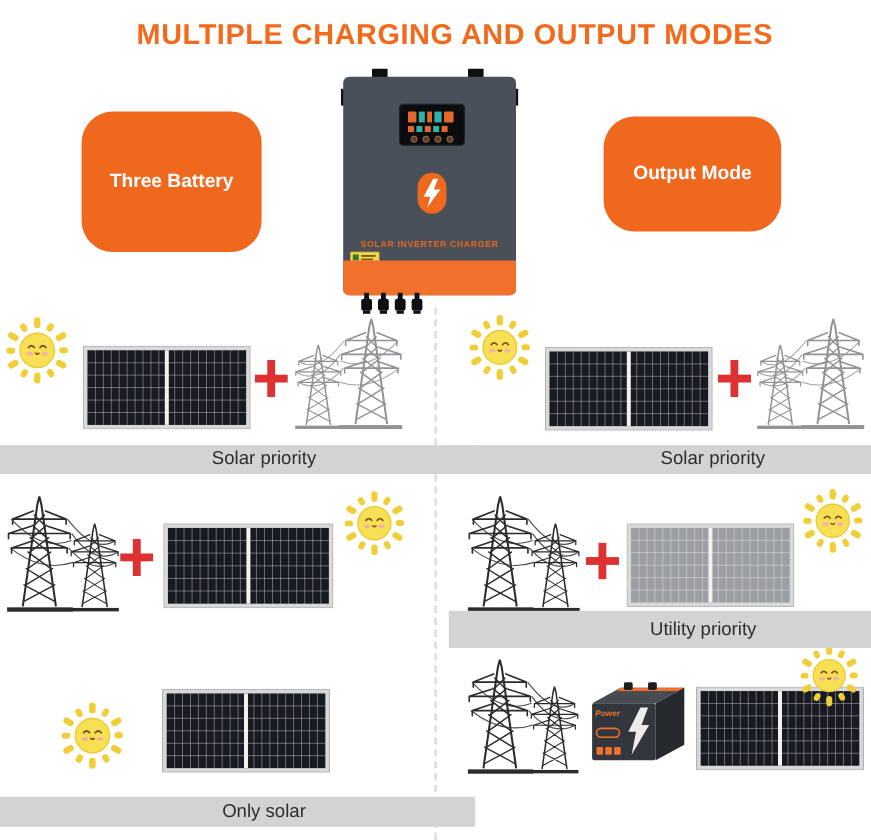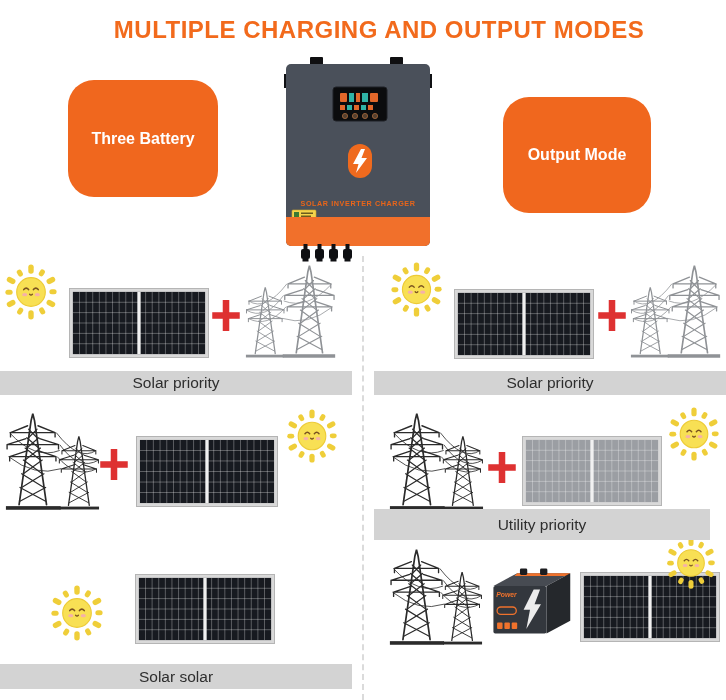--- a/index.html
+++ b/index.html
@@ -110,7 +110,7 @@
 
   <h1 class="title">MULTIPLE CHARGING AND OUTPUT MODES</h1>
 
-  <div class="badge" style="left:68px;top:80px;width:150px;height:117px">
+  <div class="badge" style="left:68px;top:93px;width:150px;height:117px">
     <span>Three Battery</span>
   </div>
   <div class="badge" style="left:503px;top:97px;width:148px;height:116px">

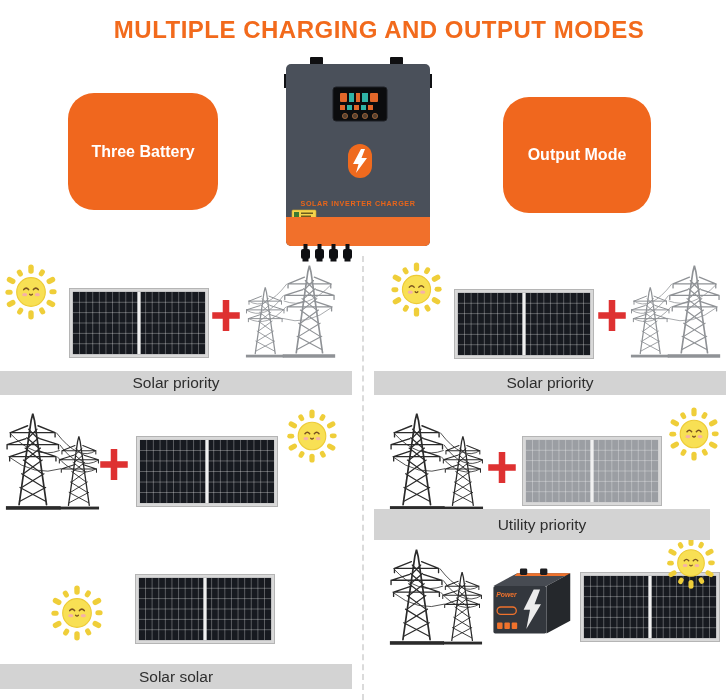--- a/index.html
+++ b/index.html
@@ -113,7 +113,7 @@
   <div class="badge" style="left:68px;top:93px;width:150px;height:117px">
     <span>Three Battery</span>
   </div>
-  <div class="badge" style="left:503px;top:97px;width:148px;height:116px">
+  <div class="badge" style="left:503px;top:97px;width:148px;height:96px">
     <span>Output Mode</span>
   </div>
 

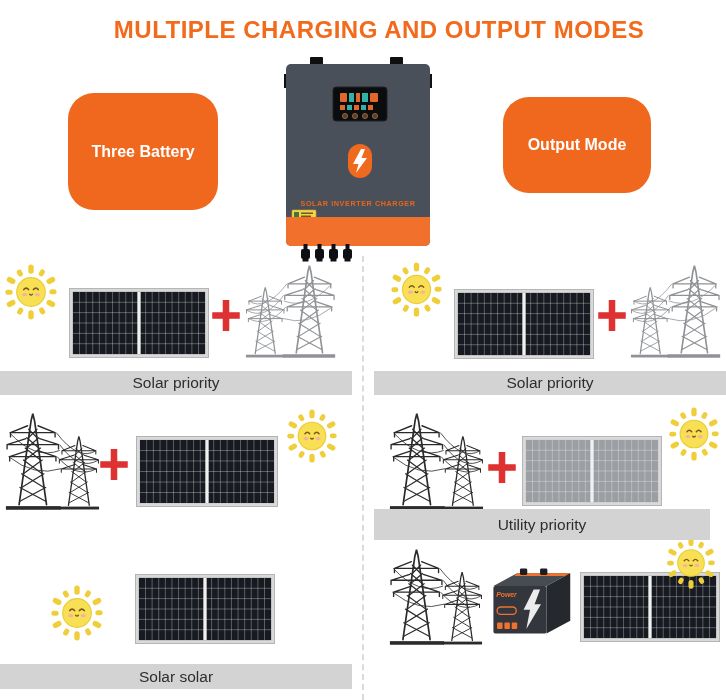--- a/index.html
+++ b/index.html
@@ -13,7 +13,7 @@
          display:flex;flex-direction:column;align-items:center;justify-content:center;
          text-align:center;font-weight:700;font-size:16px;line-height:1.6;}
   .bar{position:absolute;background:#D3D3D3;color:#2E2E2E;display:flex;align-items:center;
-       justify-content:center;font-size:15.5px;z-index:2;}
+       justify-content:center;font-size:15.5px;z-index:2;padding-left:44px;}
   .divider{position:absolute;left:362px;top:256px;height:444px;width:0;
            border-left:2px dashed #DBDBDB;z-index:0;}
   .towers-light{color:#8F9296;}

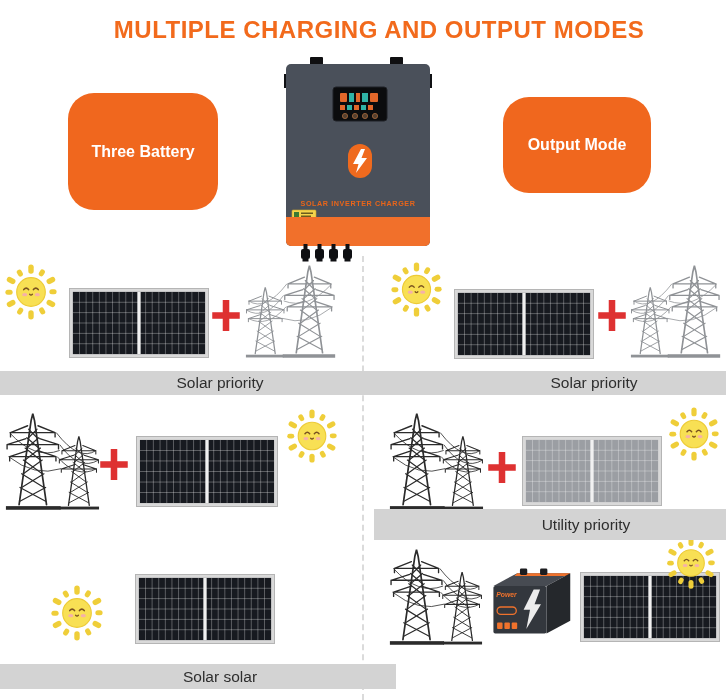--- a/index.html
+++ b/index.html
@@ -244,7 +244,7 @@
       <use href="#panel"></use>
     </svg>
   <div class="bar" style="left:0;top:664px;width:352px;height:25px">
-    <span>Solar solar</span>
+    <span>Only solar</span>
   </div>
 
   <svg class="abs" style="left:664px;top:536px;width:54px;height:54px;z-index:1" viewBox="0 0 60 60">

